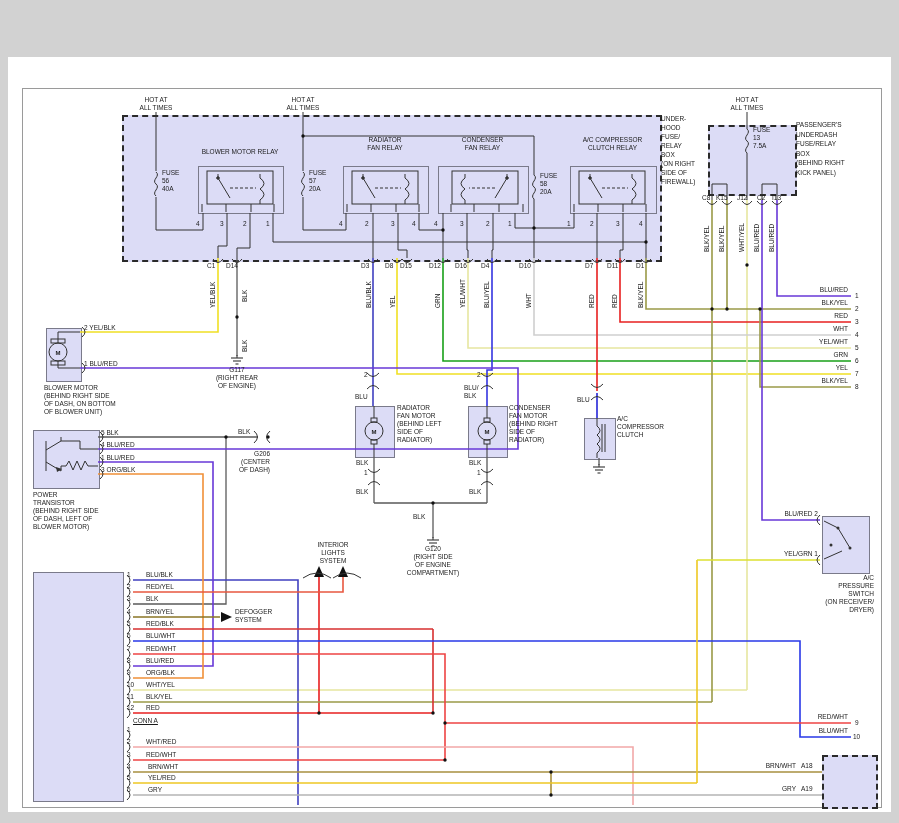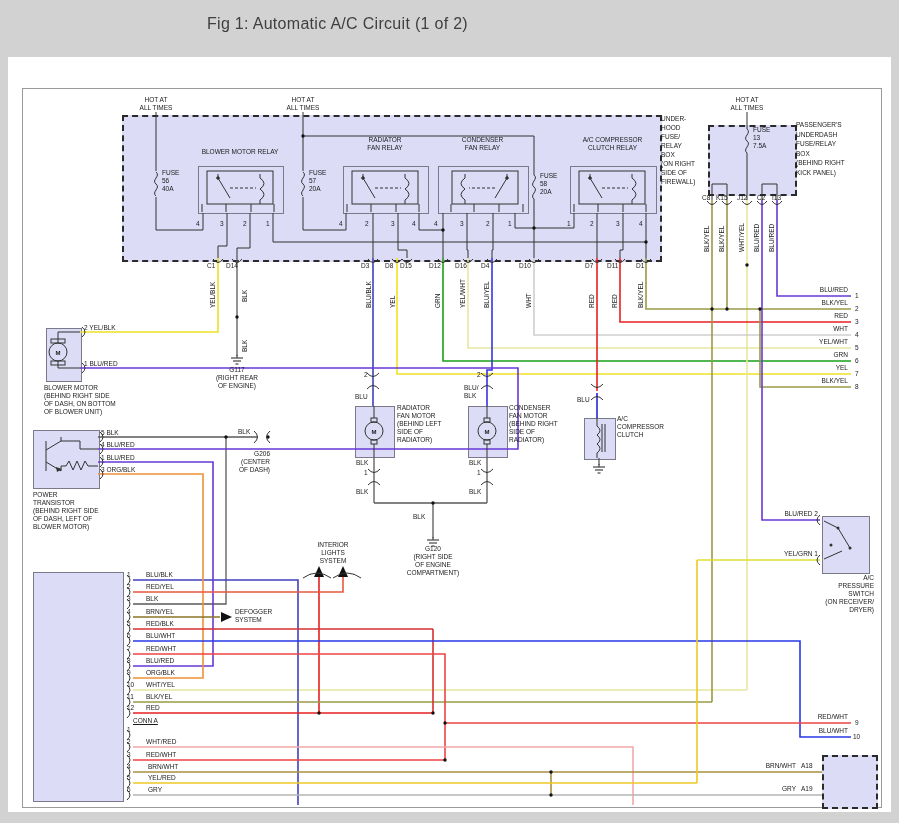--- a/index.html
+++ b/index.html
@@ -21,7 +21,6 @@
 <body>
 
 <div id="app">
-  <div class="t" style="left:207px;top:14px">Fig 1: Automatic A/C Circuit (1 of 2)</div>
   <div class="sheet"></div>
   <div class="dborder"></div>
 

